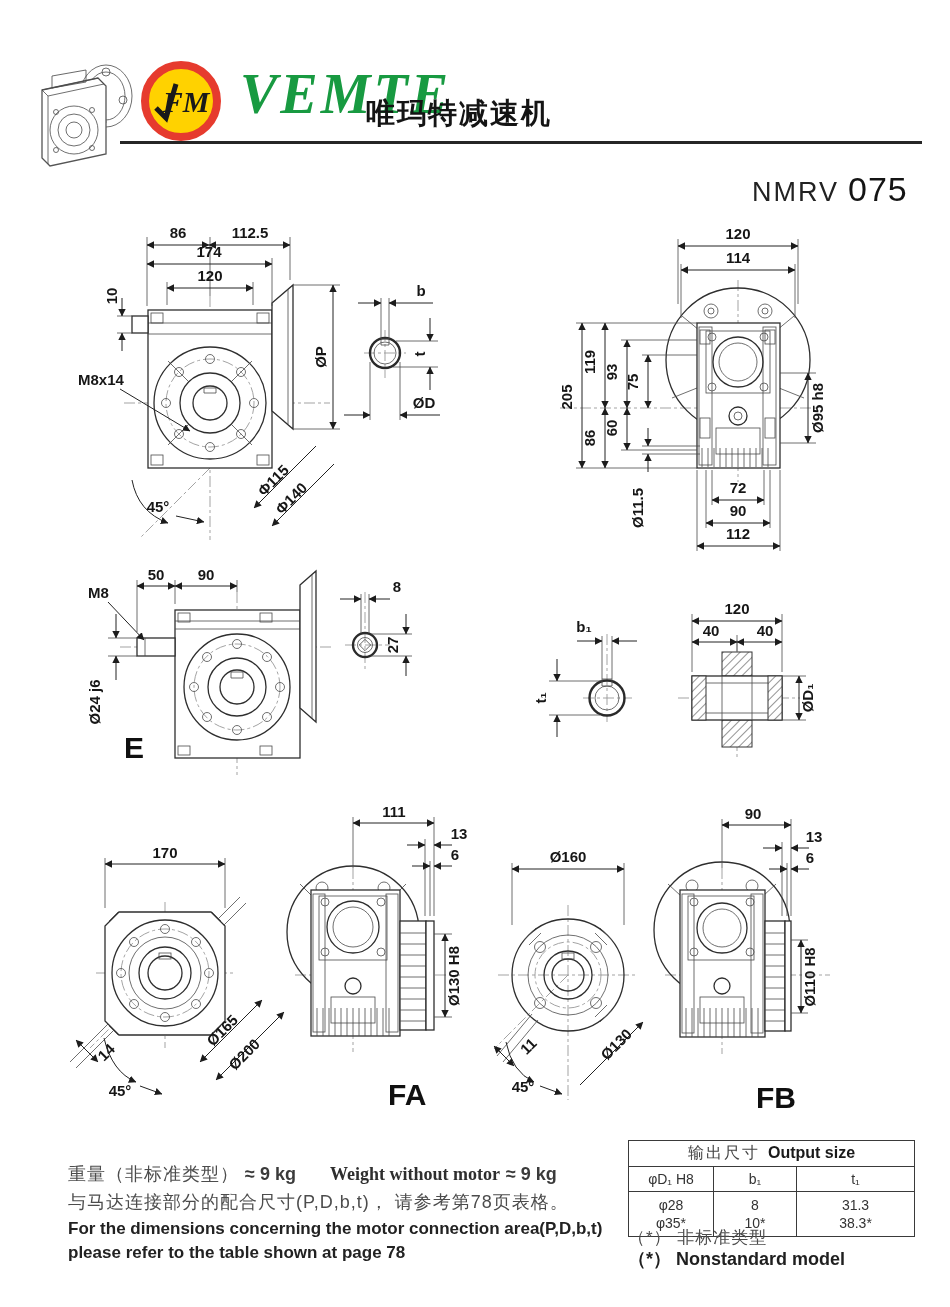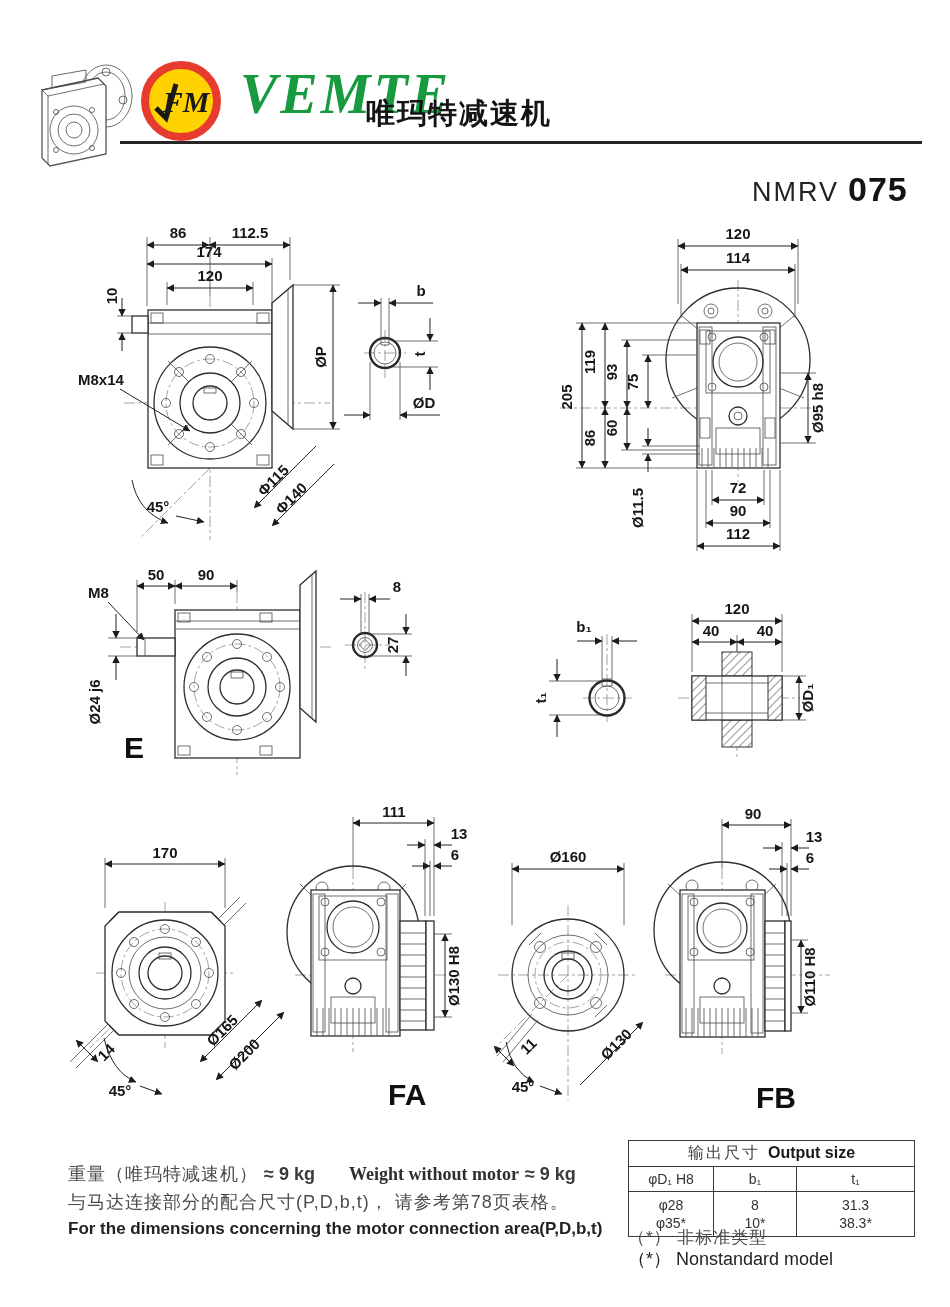--- a/index.html
+++ b/index.html
@@ -14,7 +14,7 @@
   .rule{position:absolute;left:120px;top:141px;width:802px;height:3px;background:#262626;}
   .model{position:absolute;left:752px;top:170px;display:flex;align-items:baseline;gap:9px;}
   .model .series{font-size:27px;color:#222;letter-spacing:2px;}
-  .model .size{font-size:34px;font-weight:bold;color:#141414;letter-spacing:1px;}
+  .model .size{font-size:34px;font-weight:normal;color:#141414;letter-spacing:1px;}
   
   .drawings{position:absolute;left:0;top:0;width:950px;height:1307px;}
   .s{stroke:#2e2e2e;stroke-width:1.3;fill:none;}

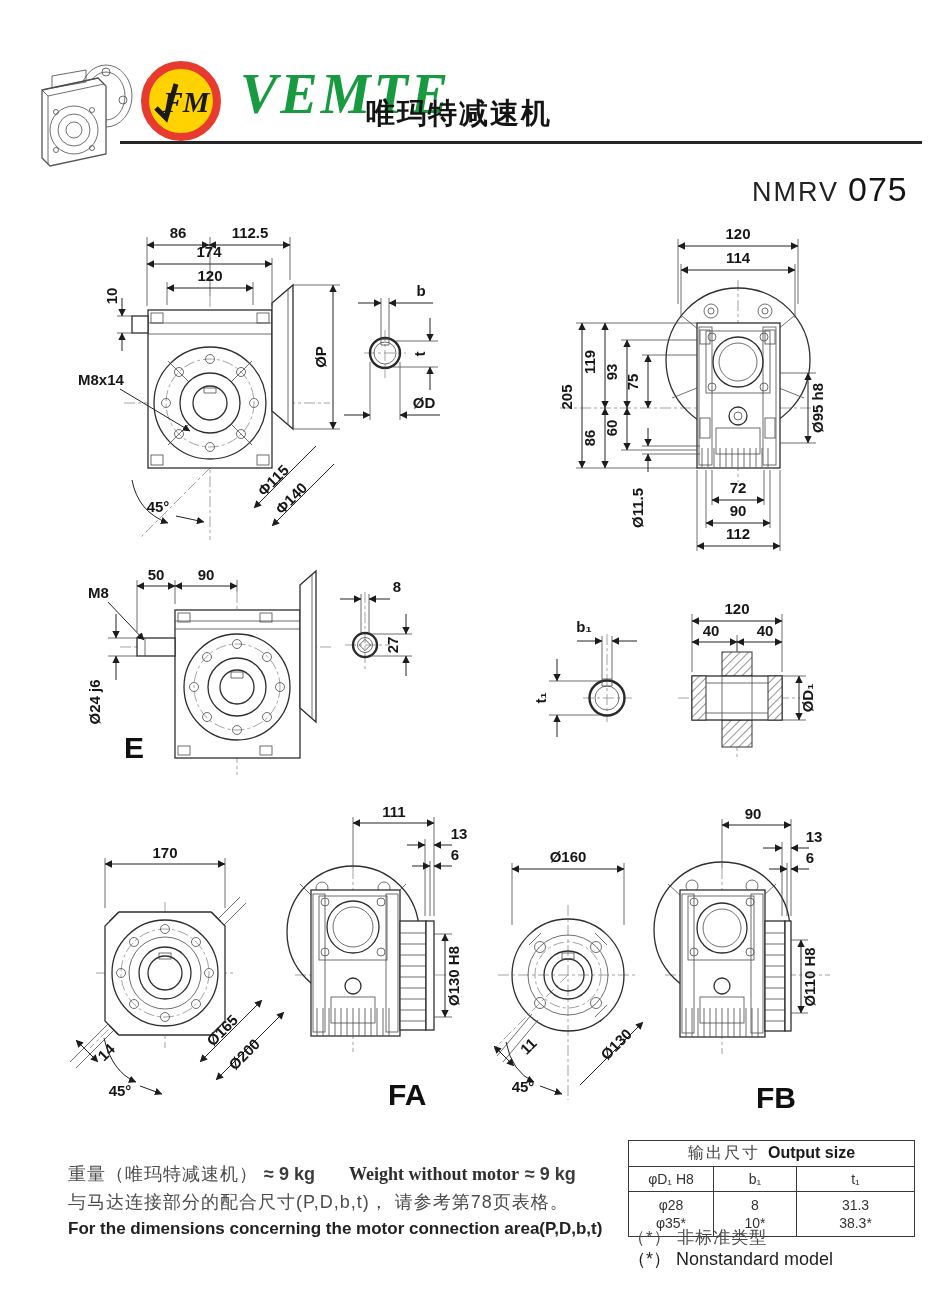--- a/index.html
+++ b/index.html
@@ -549,7 +549,7 @@
   </svg>
 
   <div class="note-line n1">
-    <span class="cn">重量（唯玛特减速机）</span><span class="approx">≈ 9 kg</span><span class="en">Weight without motor</span><span class="approx">≈ 9 kg</span>
+    <span class="cn">重量（非标准类型）</span><span class="approx">≈ 9 kg</span><span class="en">Weight without motor</span><span class="approx">≈ 9 kg</span>
   </div>
   <div class="note-line n2">
     <span class="cn">与马达连接部分的配合尺寸(P,D,b,t)， 请参考第78页表格。</span>

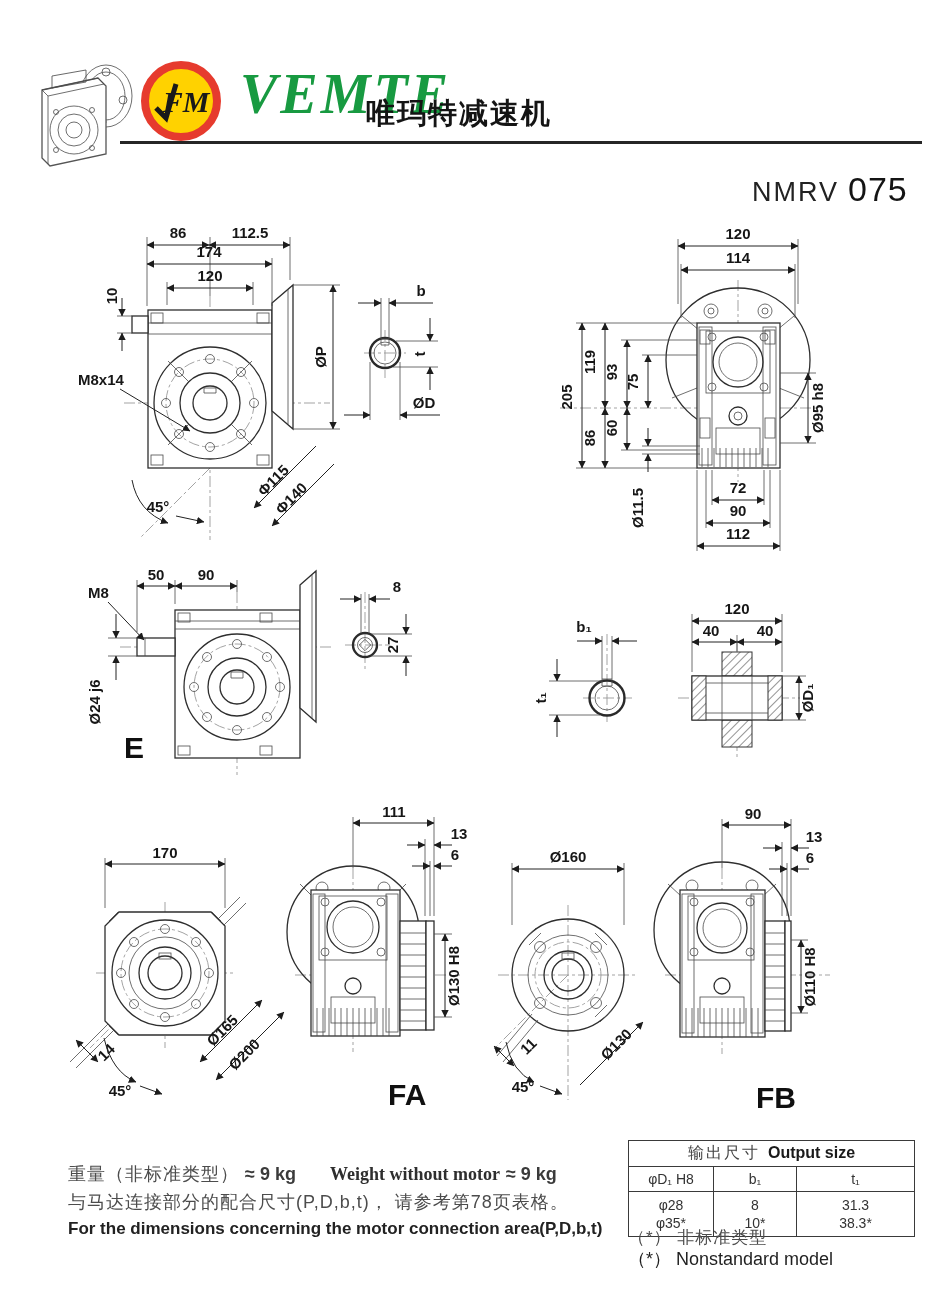--- a/index.html
+++ b/index.html
@@ -557,6 +557,9 @@
   <div class="note-line n3">
     <span class="en2">For the dimensions concerning the motor connection area(P,D,b,t)</span>
   </div>
+  <div class="note-line n4">
+    <span class="en2">please refer to the table shown at page 78</span>
+  </div>
 
   <table class="otable">
     <tbody>

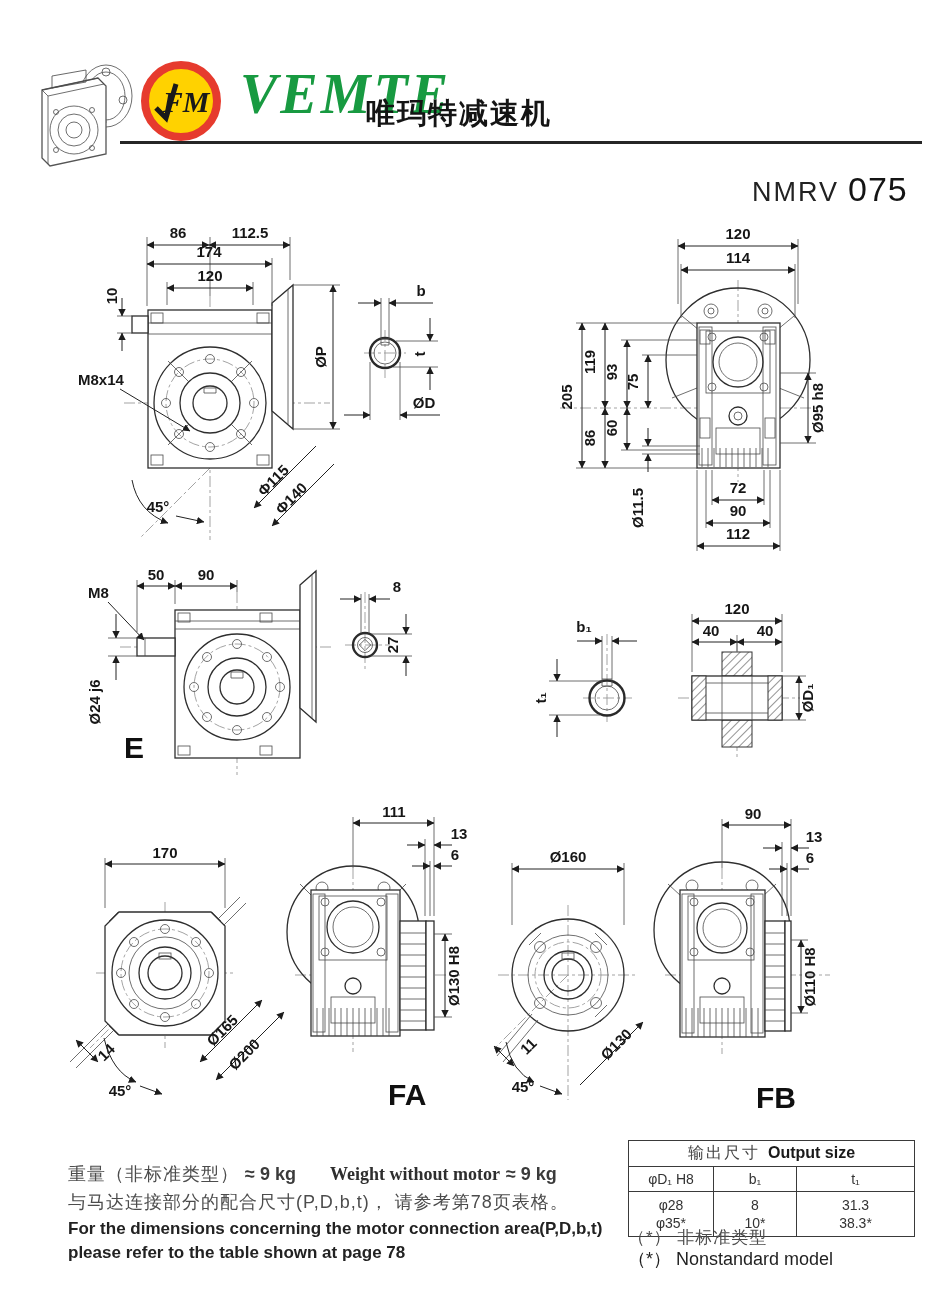--- a/index.html
+++ b/index.html
@@ -47,7 +47,7 @@
   .otable .cell{font-size:14px;color:#333;padding:4px 0;line-height:1.3;}
   .tnote{position:absolute;left:628px;white-space:nowrap;}
   .tn1{top:1226px;font-size:17px;color:#4c4c4c;letter-spacing:1px;}
-  .tn2{top:1247px;font-size:18px;color:#1f1f1f;font-weight:400;}
+  .tn2{top:1247px;font-size:18px;color:#1f1f1f;font-weight:700;}
 </style>
 </head>
 <body>

